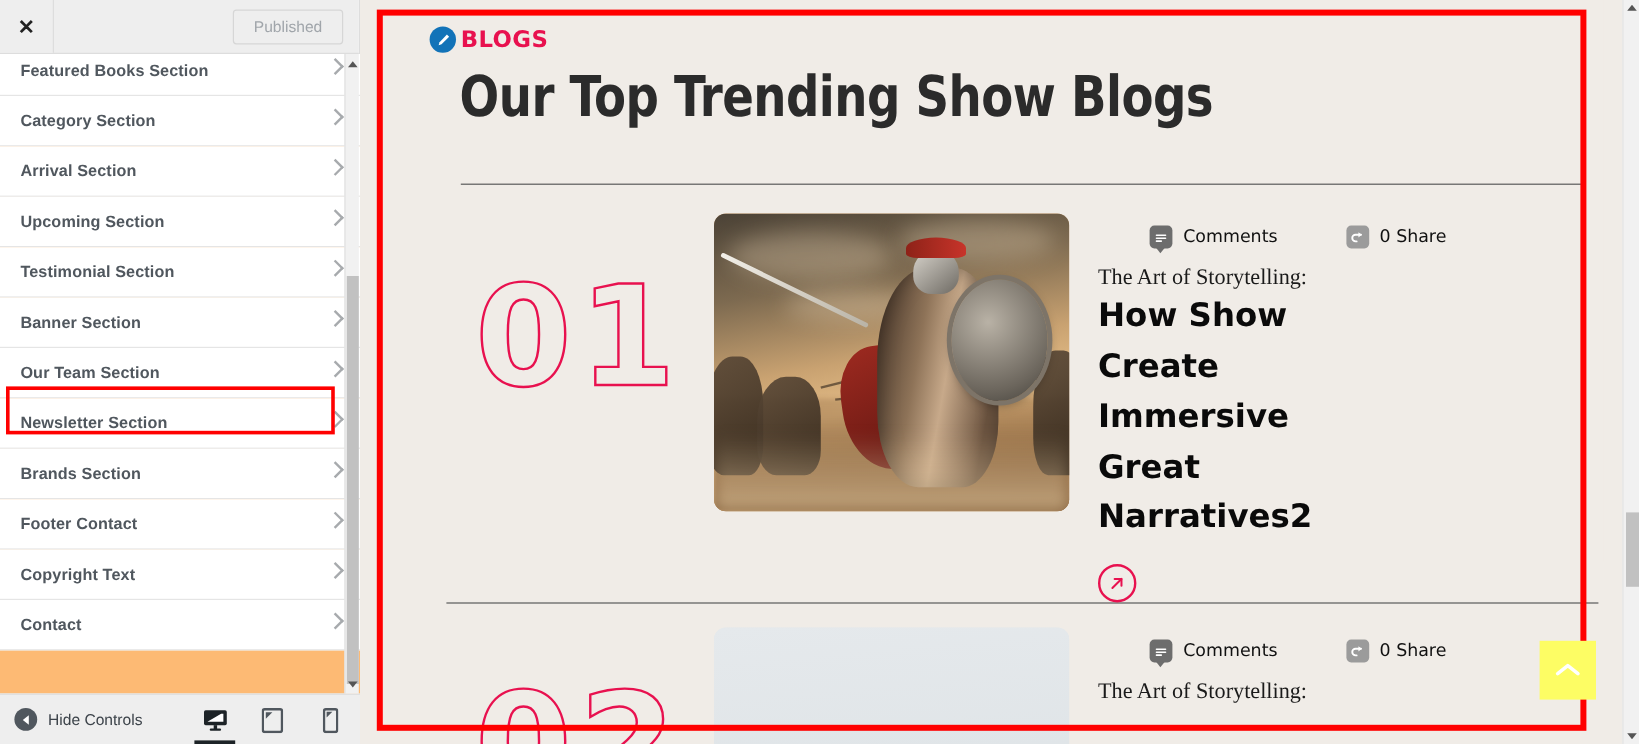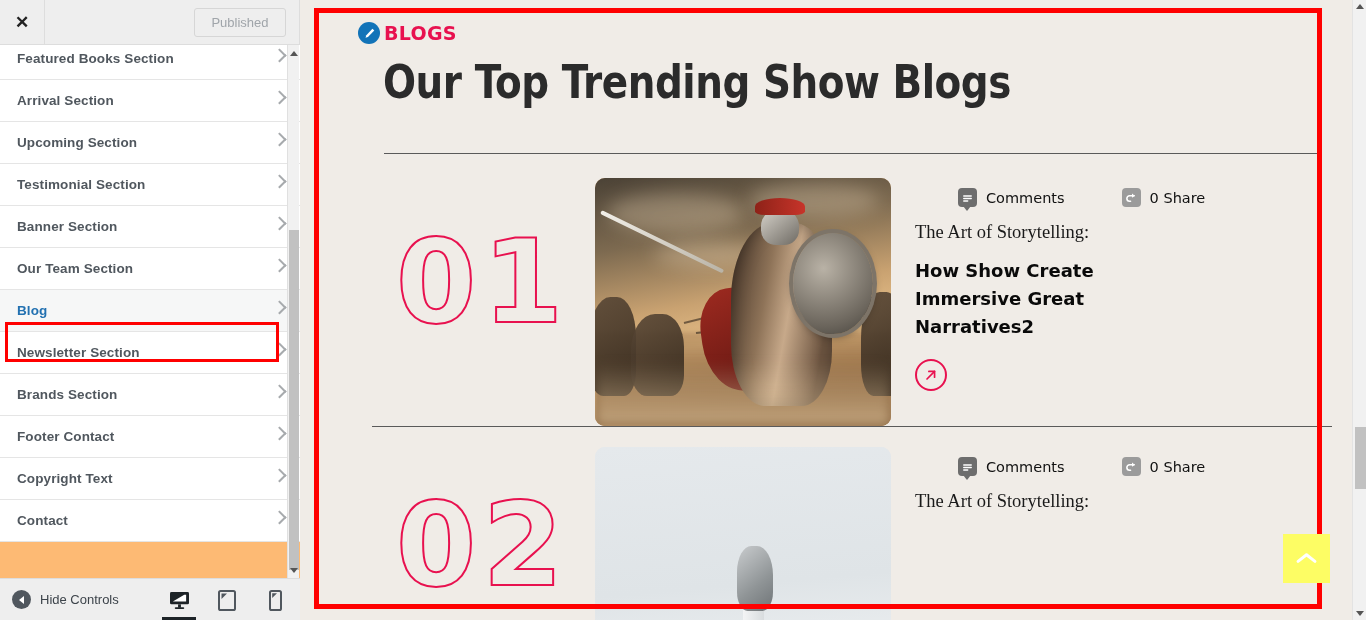--- a/index.html
+++ b/index.html
@@ -439,6 +439,10 @@
       <div class="cz-inner" id="section-list-inner">
           <div class="cz-item">
             <div class="cz-label">Featured Books Section</div>
+            <div class="cz-chevron"></div>
+          </div>
+          <div class="cz-item">
+            <div class="cz-label">Category Section</div>
             <div class="cz-chevron"></div>
           </div>
           <div class="cz-item">

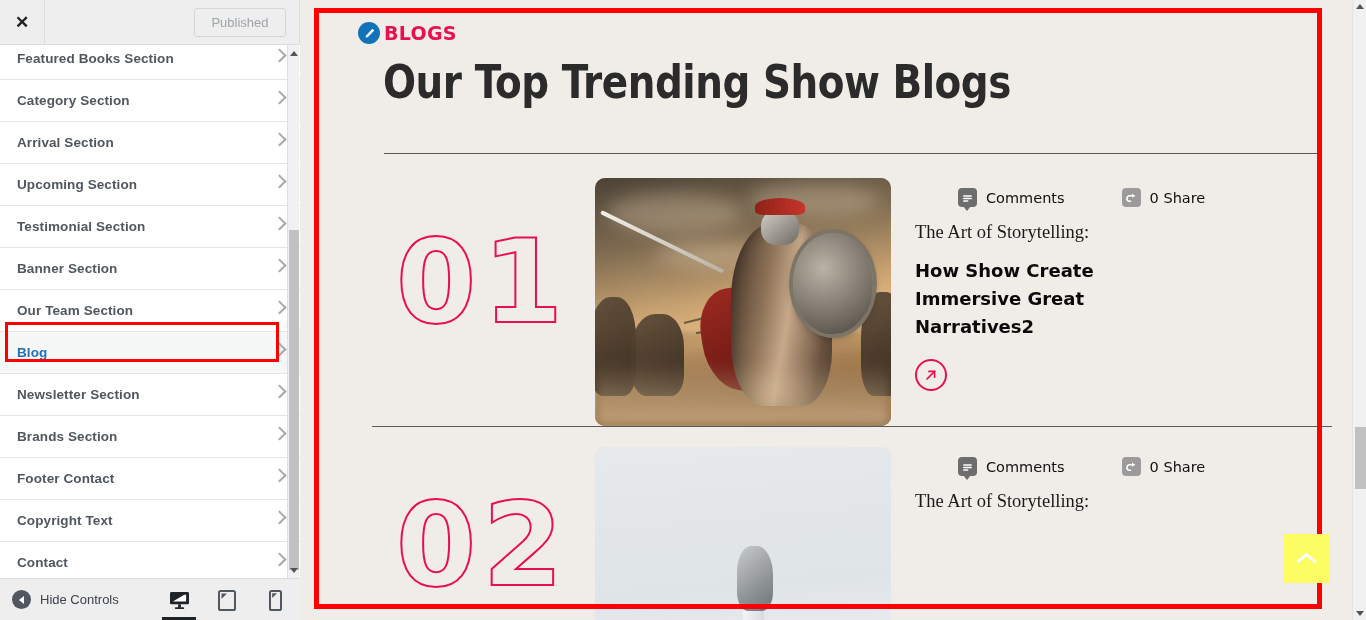--- a/index.html
+++ b/index.html
@@ -270,8 +270,7 @@
     font-family: Liberation Serif, serif;
   }
   .post-head {
-    margin-top: 14px;
-    font-size: 18px;
+    font-size: 27px;
     font-weight: 700;
     line-height: 1.55;
     color: #0a0a0a;

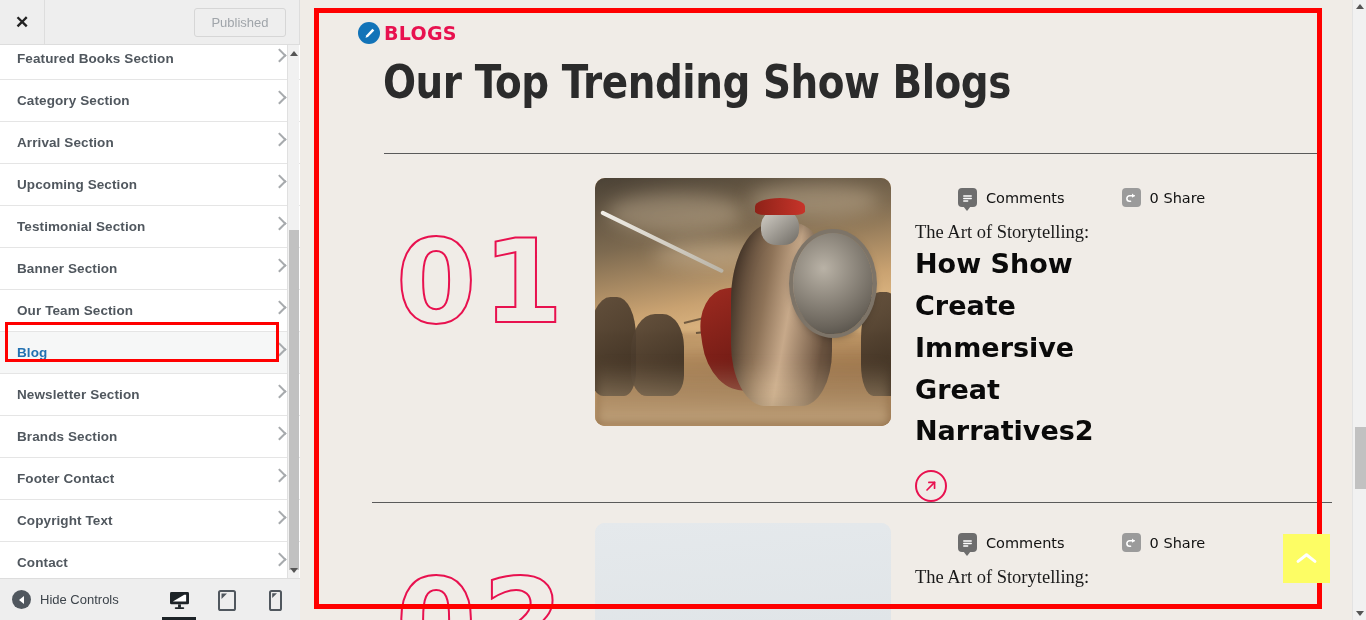--- a/index.html
+++ b/index.html
@@ -462,10 +462,6 @@
           </div>
           <div class="cz-item">
             <div class="cz-label">Our Team Section</div>
-            <div class="cz-chevron"></div>
-          </div>
-          <div class="cz-item active">
-            <div class="cz-label">Blog</div>
             <div class="cz-chevron"></div>
           </div>
           <div class="cz-item">

